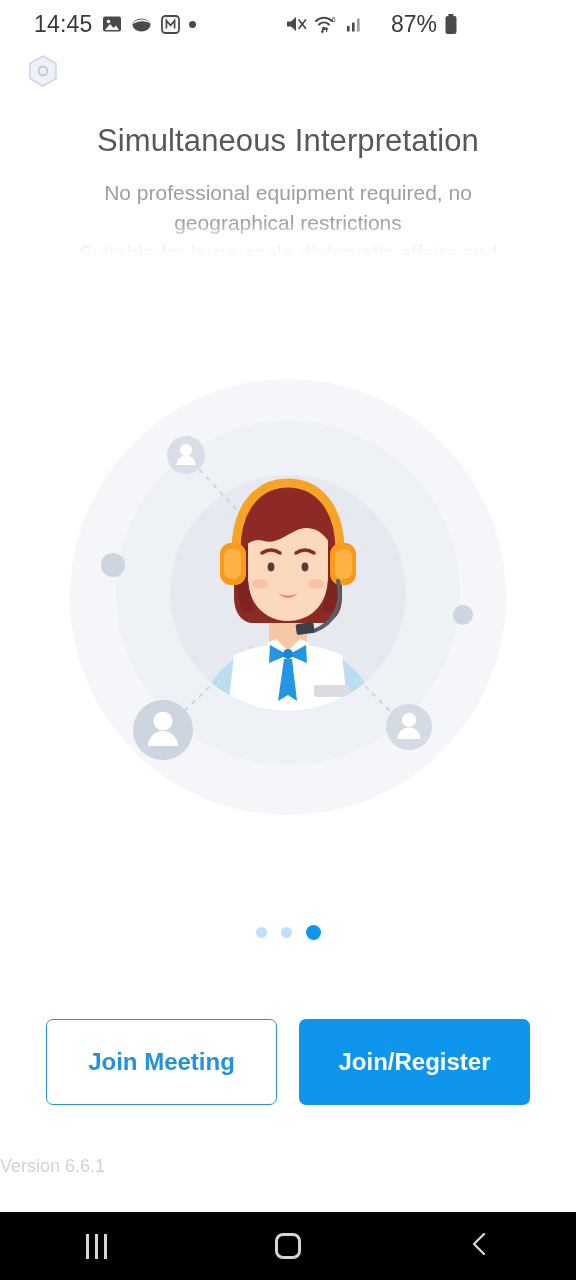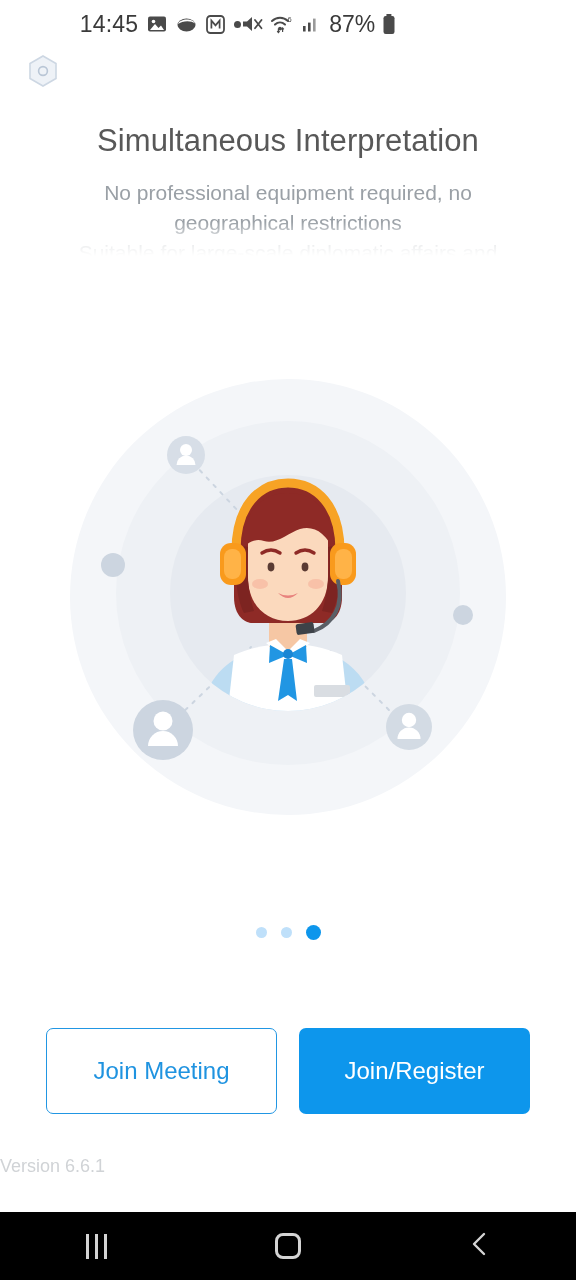--- a/index.html
+++ b/index.html
@@ -13,8 +13,8 @@
 
   
   .statusbar {
-    position: absolute; top: 0; left: 4px; width: 464px; height: 48px;
-    display: flex; align-items: center; justify-content: center;
+    position: absolute; top: 0; left: 12px; width: 464px; height: 48px;
+    display: flex; align-items: center; justify-content: space-between;
     padding: 0 18px 0 22px;
   }
   .sb-left { display: flex; align-items: center; gap: 9px; }

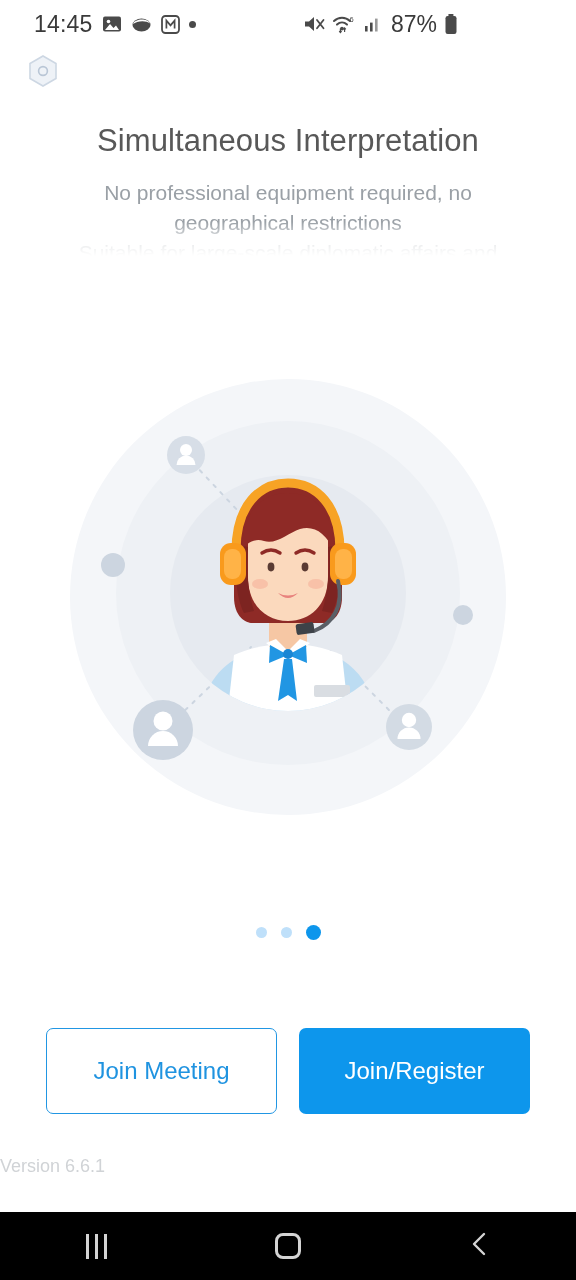--- a/index.html
+++ b/index.html
@@ -20,7 +20,7 @@
   .sb-left { display: flex; align-items: center; gap: 9px; }
   .sb-time { font-size: 23px; color: #3a3a3a; letter-spacing: .2px; }
   .sb-right { display: flex; align-items: center; gap: 7px; }
-  .sb-pct { font-size: 23px; color: #3a3a3a; margin-left: 2px; }
+  .sb-pct { font-size: 23px; color: #3a3a3a; margin-left: 20px; }
   .ic { display:inline-flex; align-items:center; justify-content:center; }
   .dot-small { width: 7px; height: 7px; border-radius: 50%; background: #4a4a4a; display:inline-block; }
 

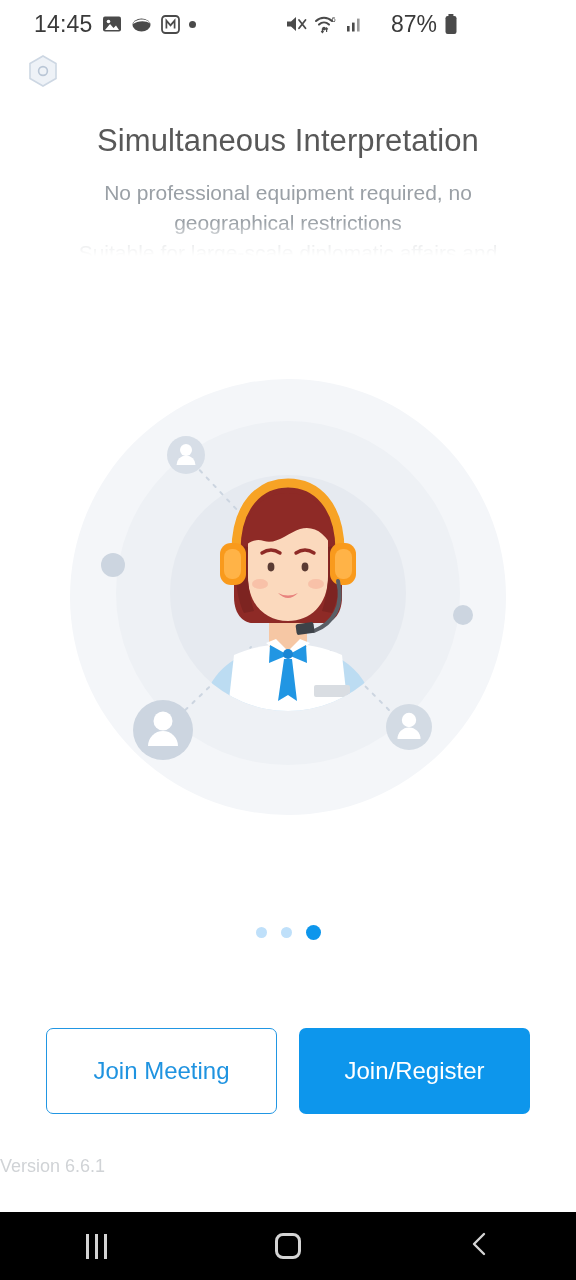--- a/index.html
+++ b/index.html
@@ -67,7 +67,7 @@
   .btn {
     width: 231px; height: 86px; border-radius: 7px;
     display: flex; align-items: center; justify-content: center;
-    font-size: 24px; font-weight: normal; cursor: pointer; margin-top: 9px;
+    font-size: 24px; font-weight: bold; cursor: pointer;
   }
   .btn-outline { border: 1.6px solid #2196e3; color: #1f93e0; background: #ffffff; }
   .btn-filled { background: #0d96ec; color: #ffffff; border: none; }

